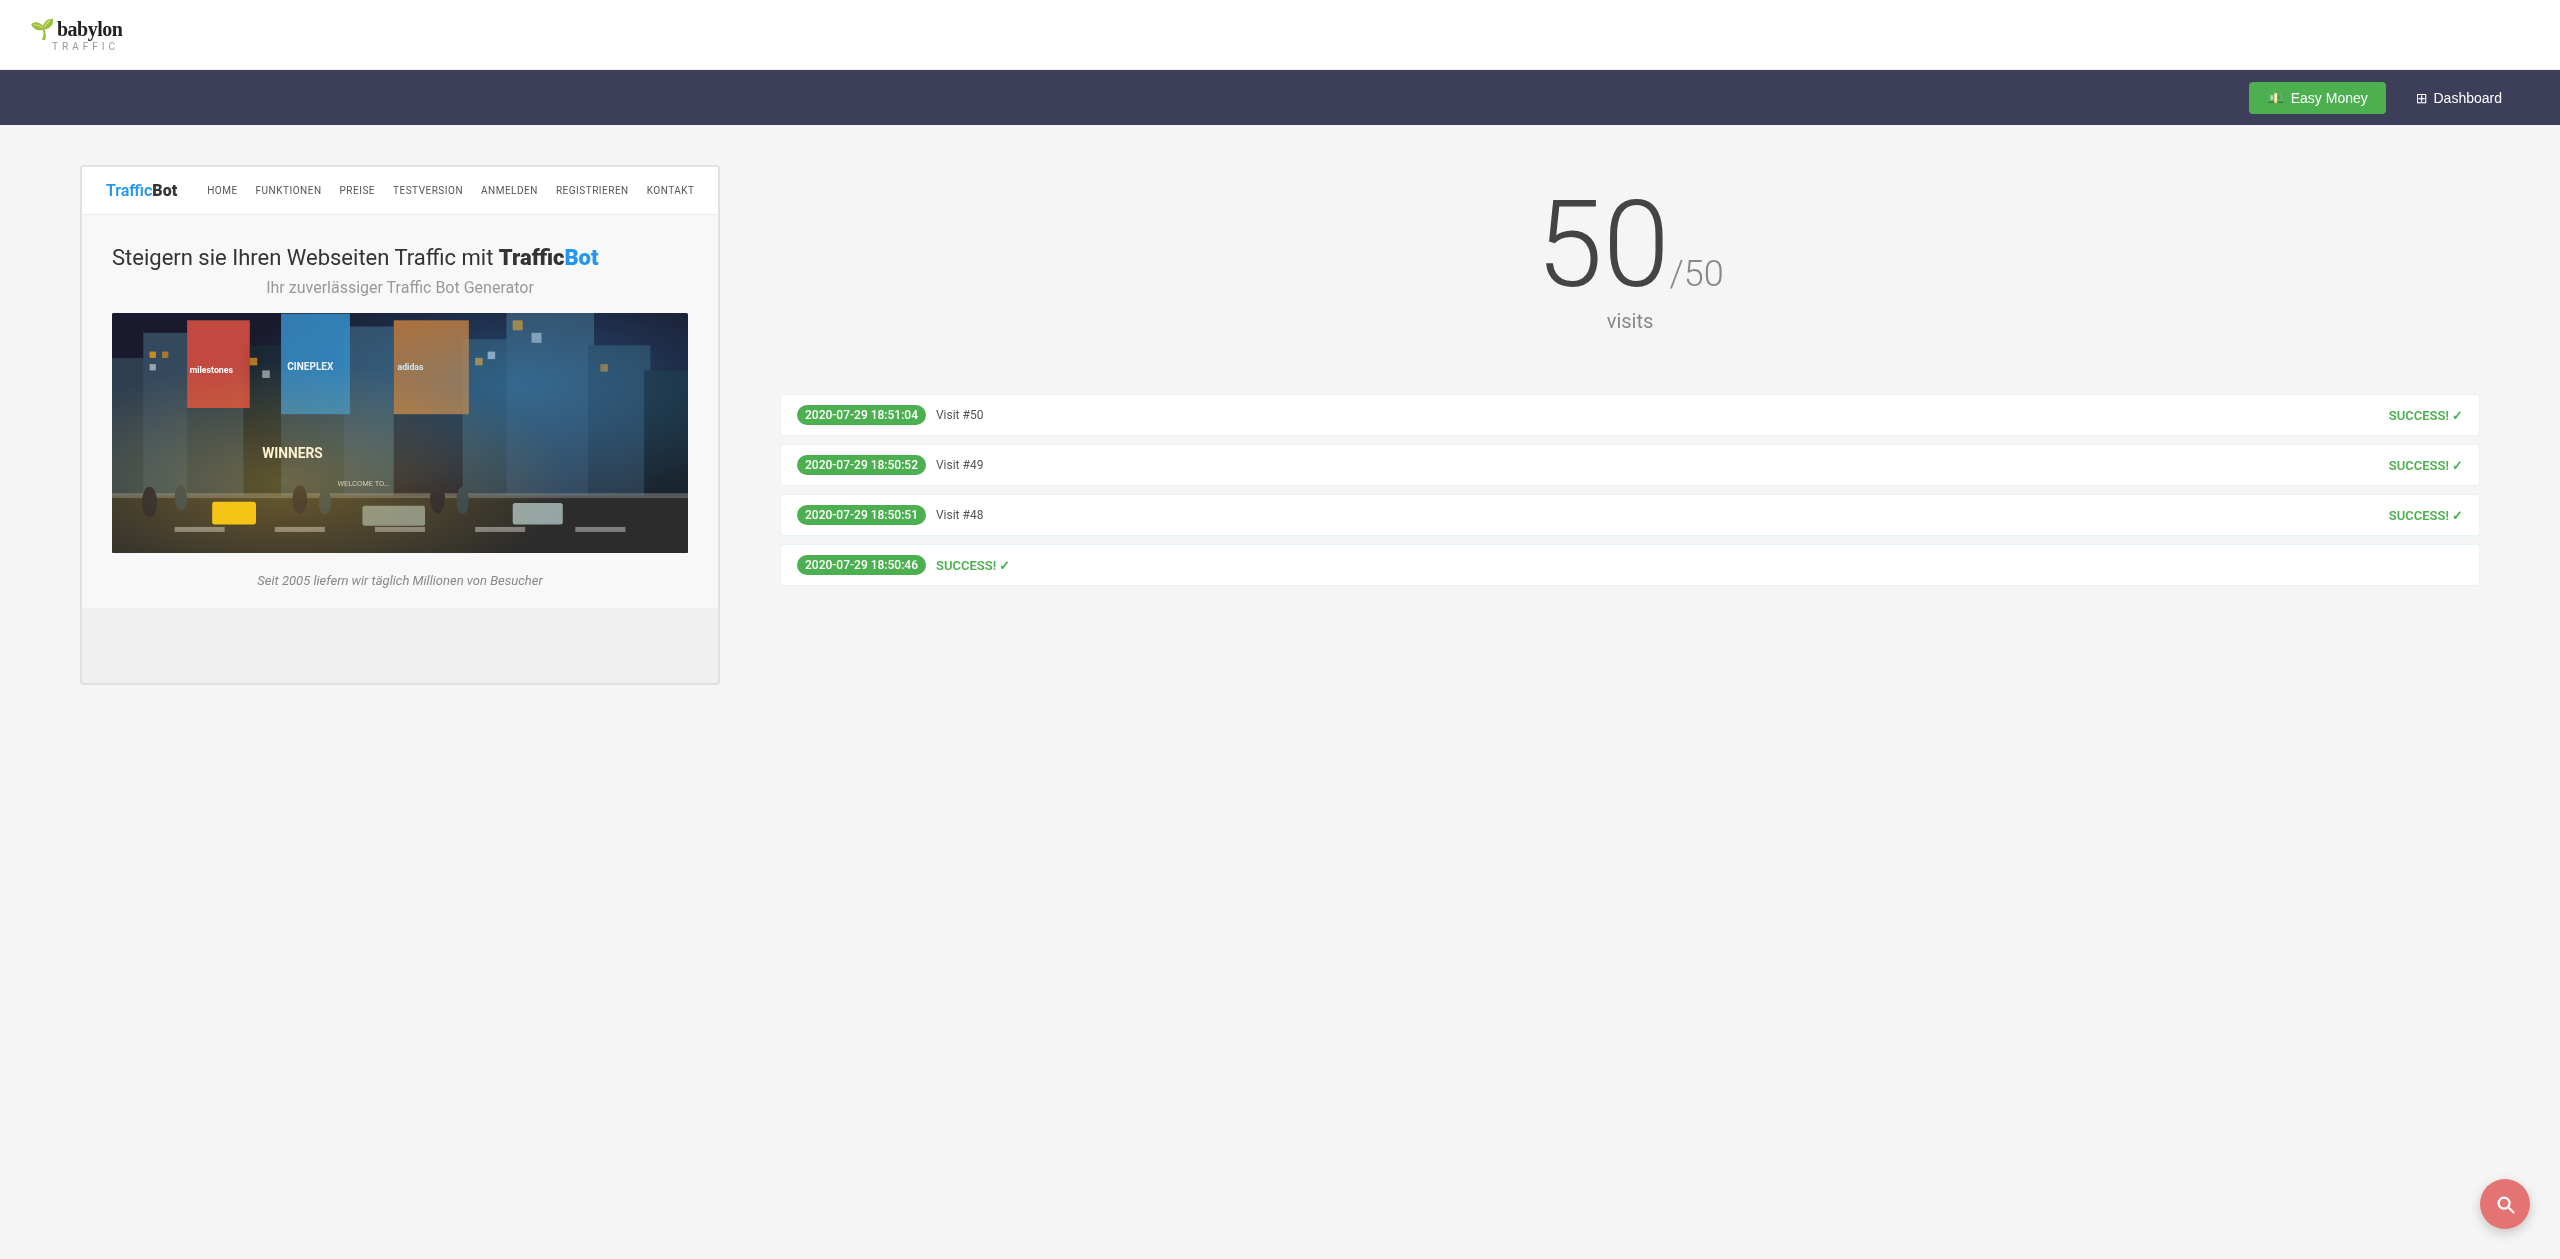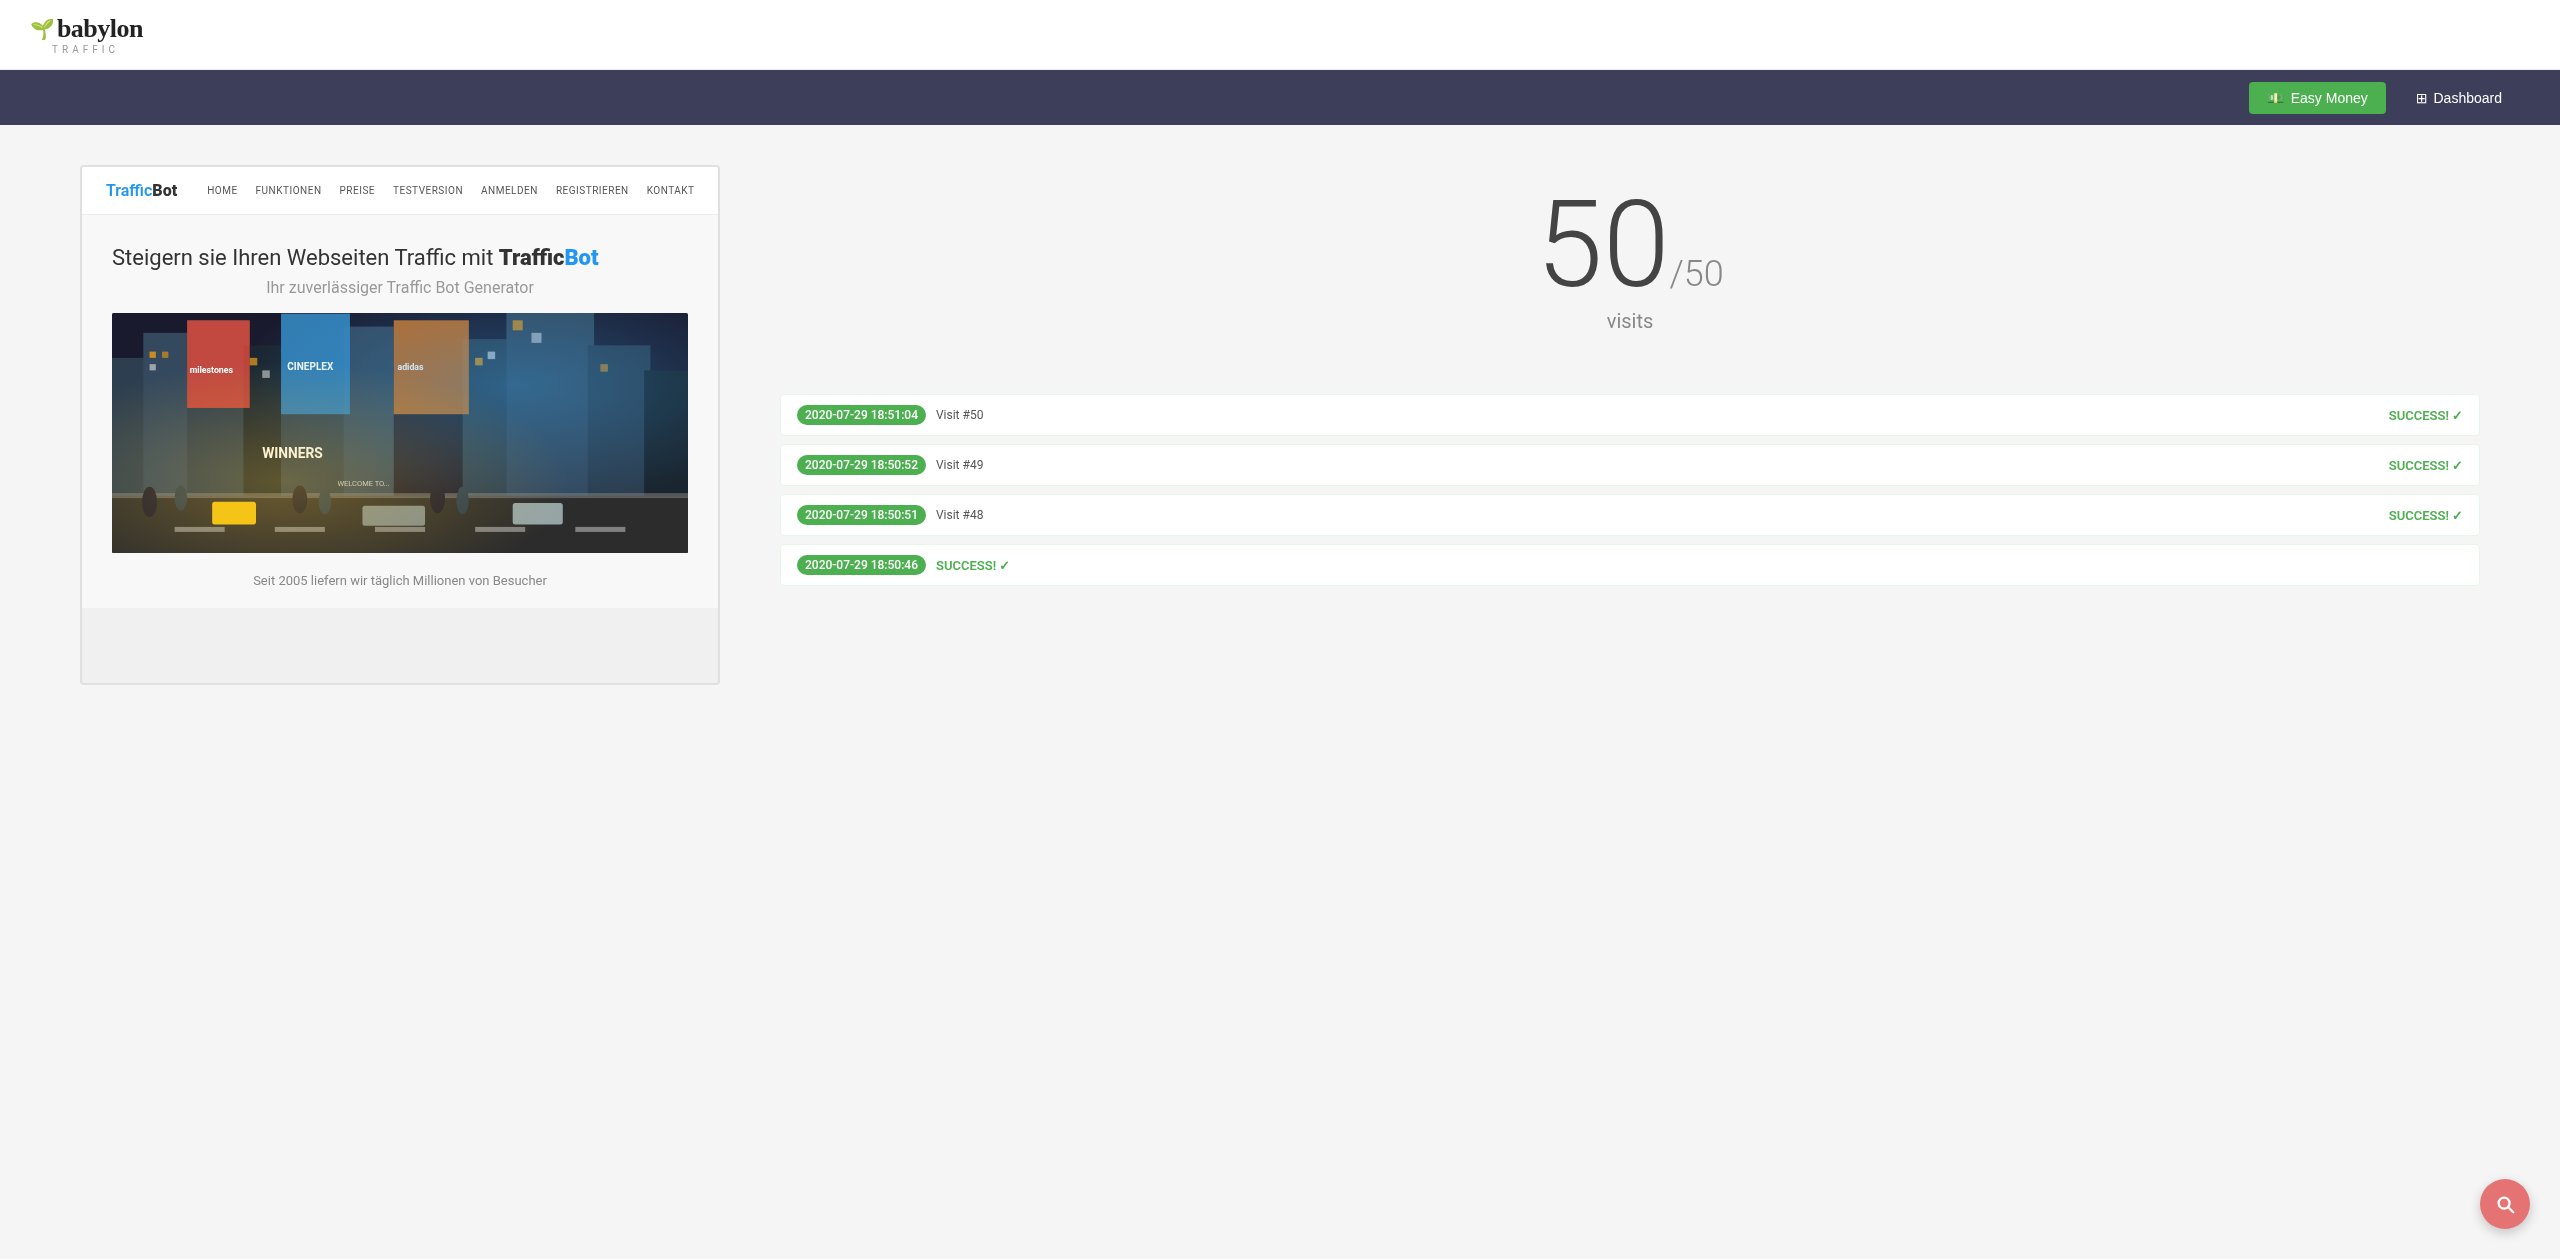--- a/index.html
+++ b/index.html
@@ -280,7 +280,7 @@
   <div class="logo-wrapper">
     <div class="logo-brand-row">
       <span style="color:#e74c3c; font-size:20px; margin-right:2px;">🌱</span>
-      <span style="font-size:26px; font-weight:700; color:#222; font-family: Georgia, serif; letter-spacing:-0.5px;">babylon</span>
+      <span style="font-size:20px; font-weight:700; color:#222; font-family: Georgia, serif; letter-spacing:-0.5px;">babylon</span>
     </div>
     <span style="font-size:10px; color:#999; letter-spacing:4px; margin-left:22px;">TRAFFIC</span>
   </div>

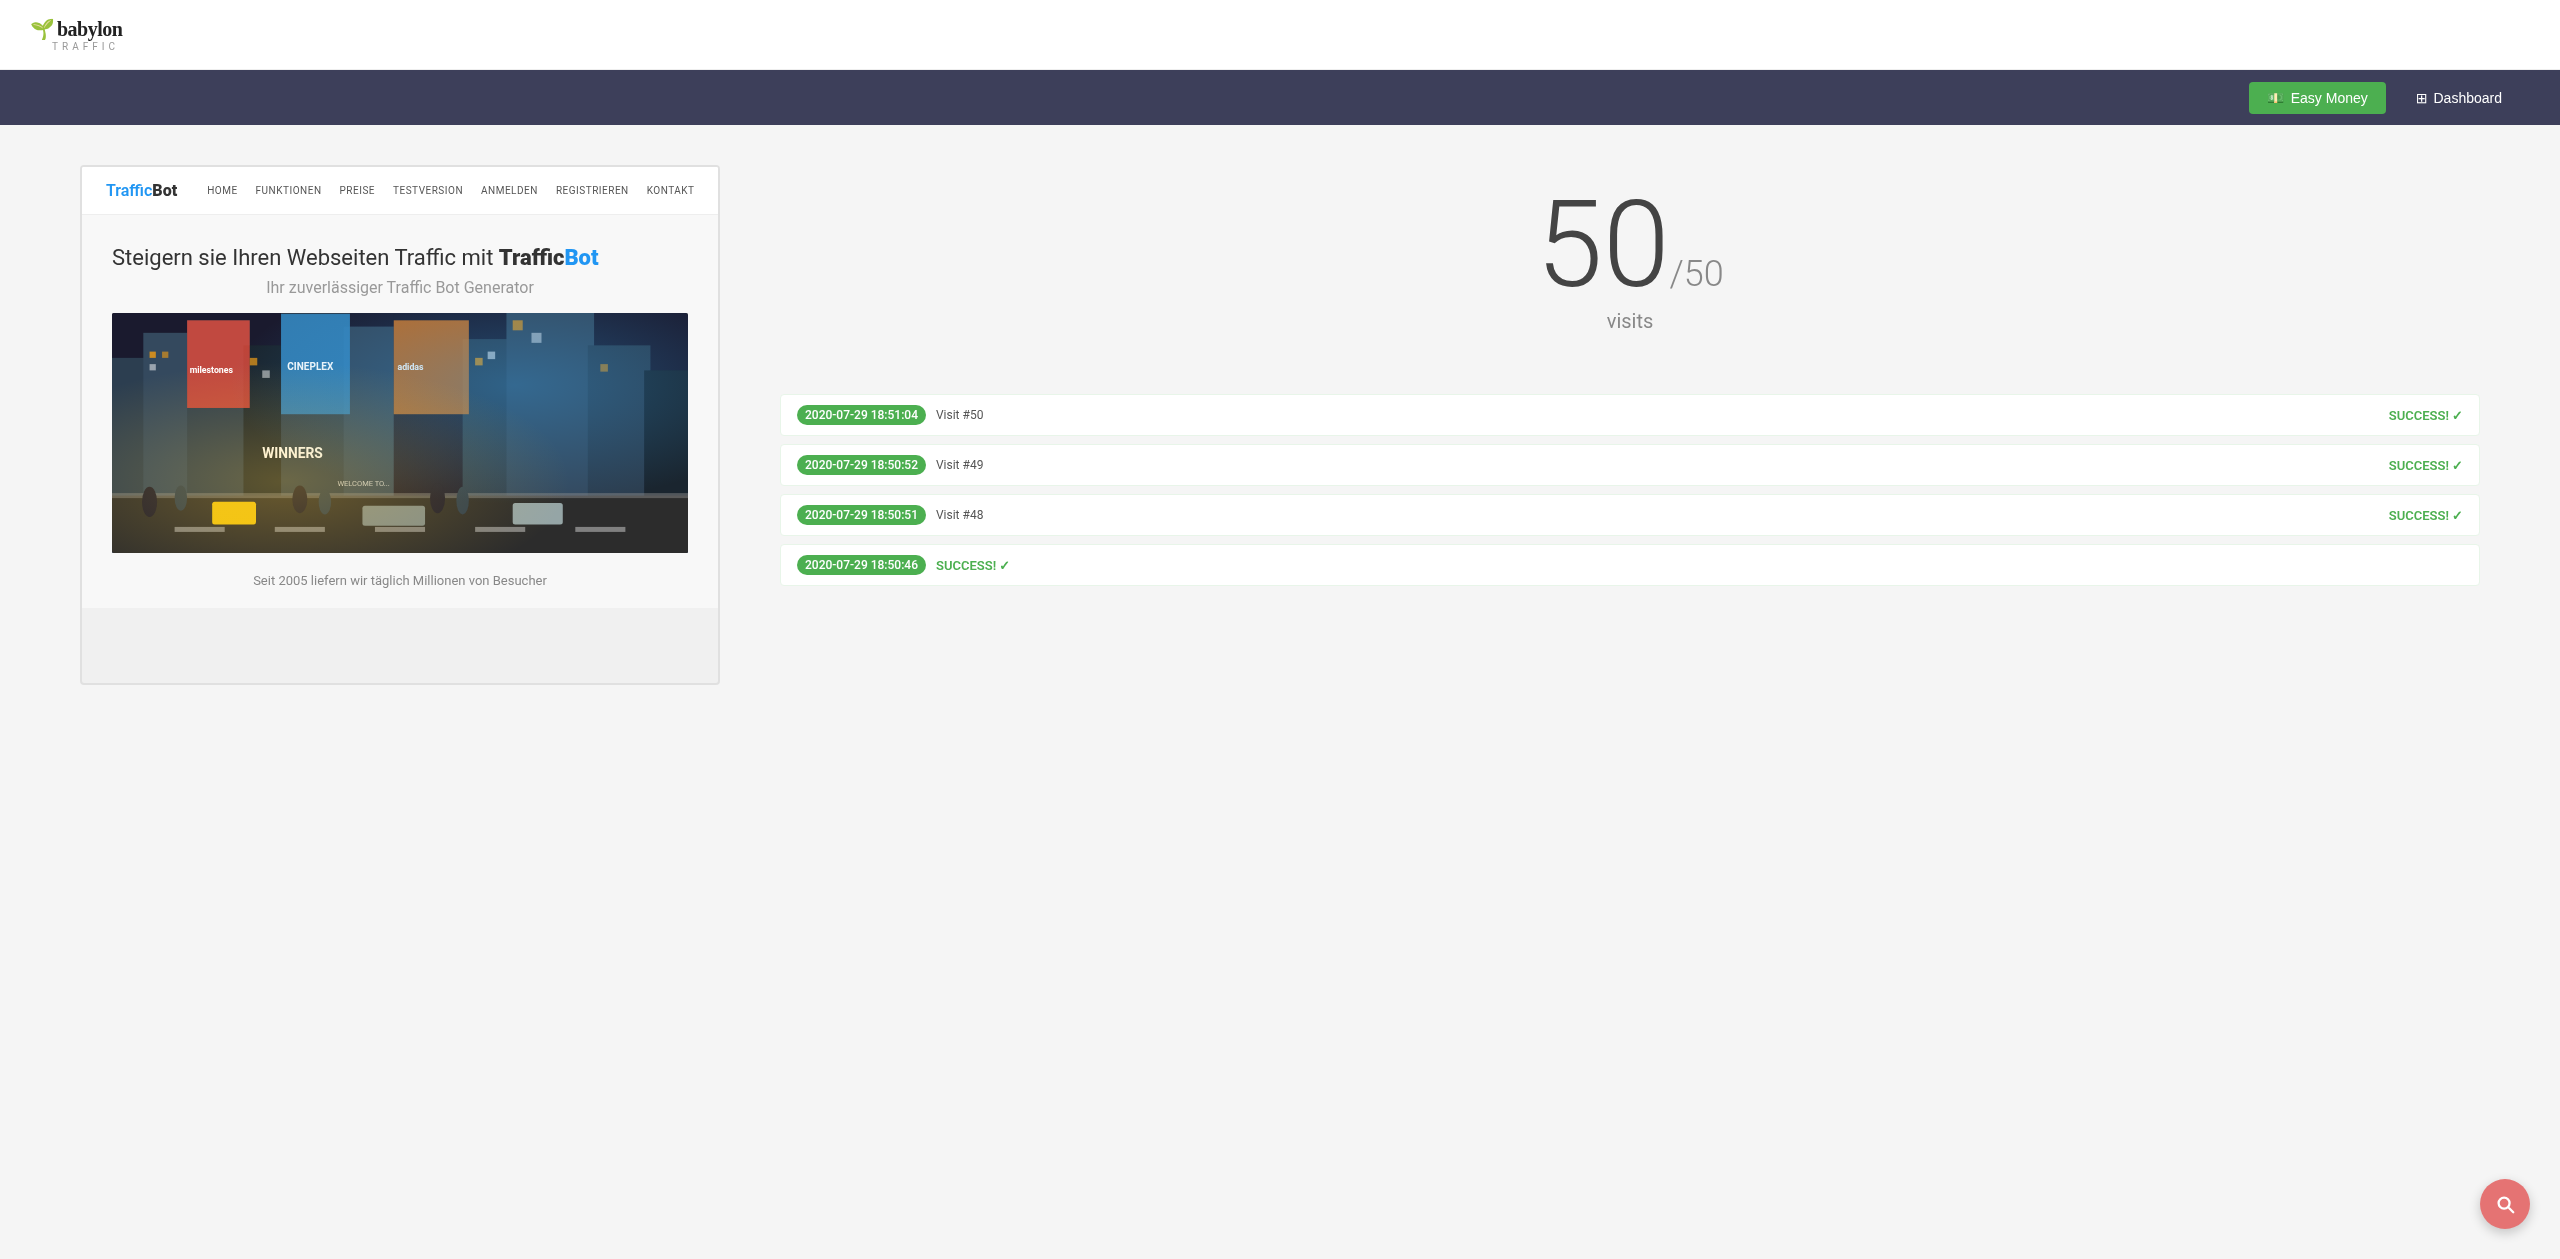--- a/index.html
+++ b/index.html
@@ -159,6 +159,7 @@
       font-size: 13px;
       color: #888;
       text-align: center;
+      font-style: italic;
     }
 
     

